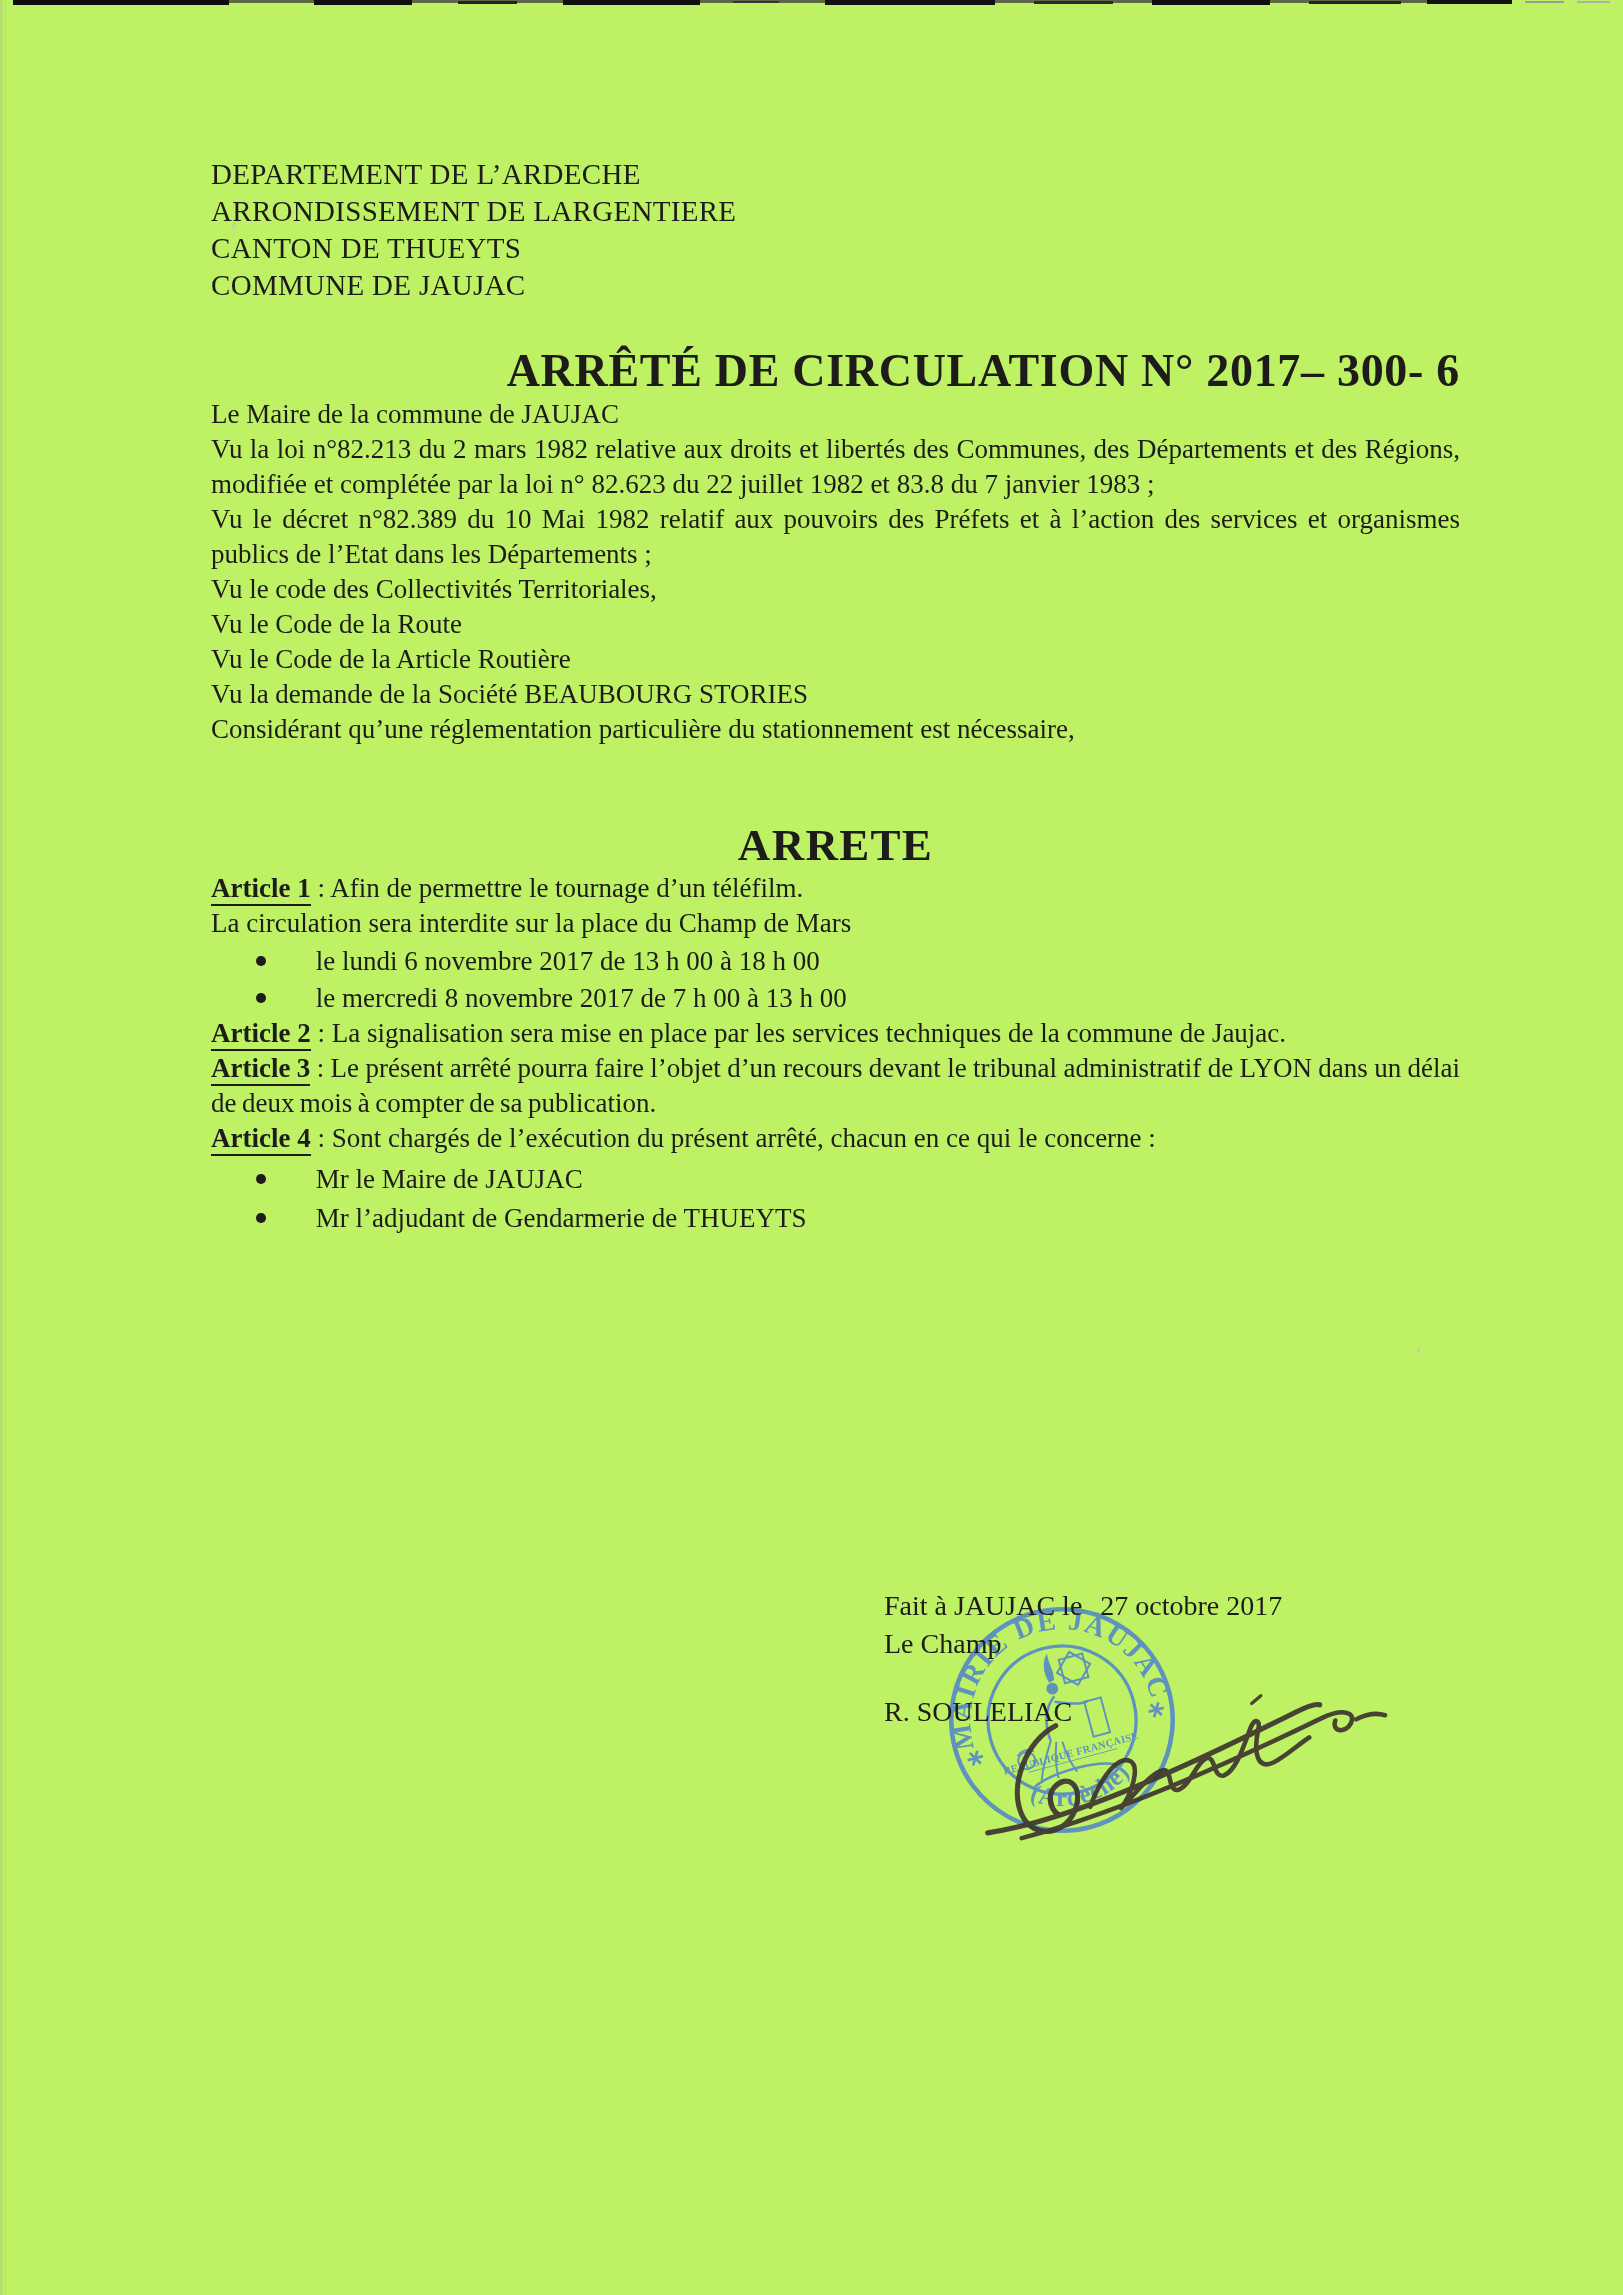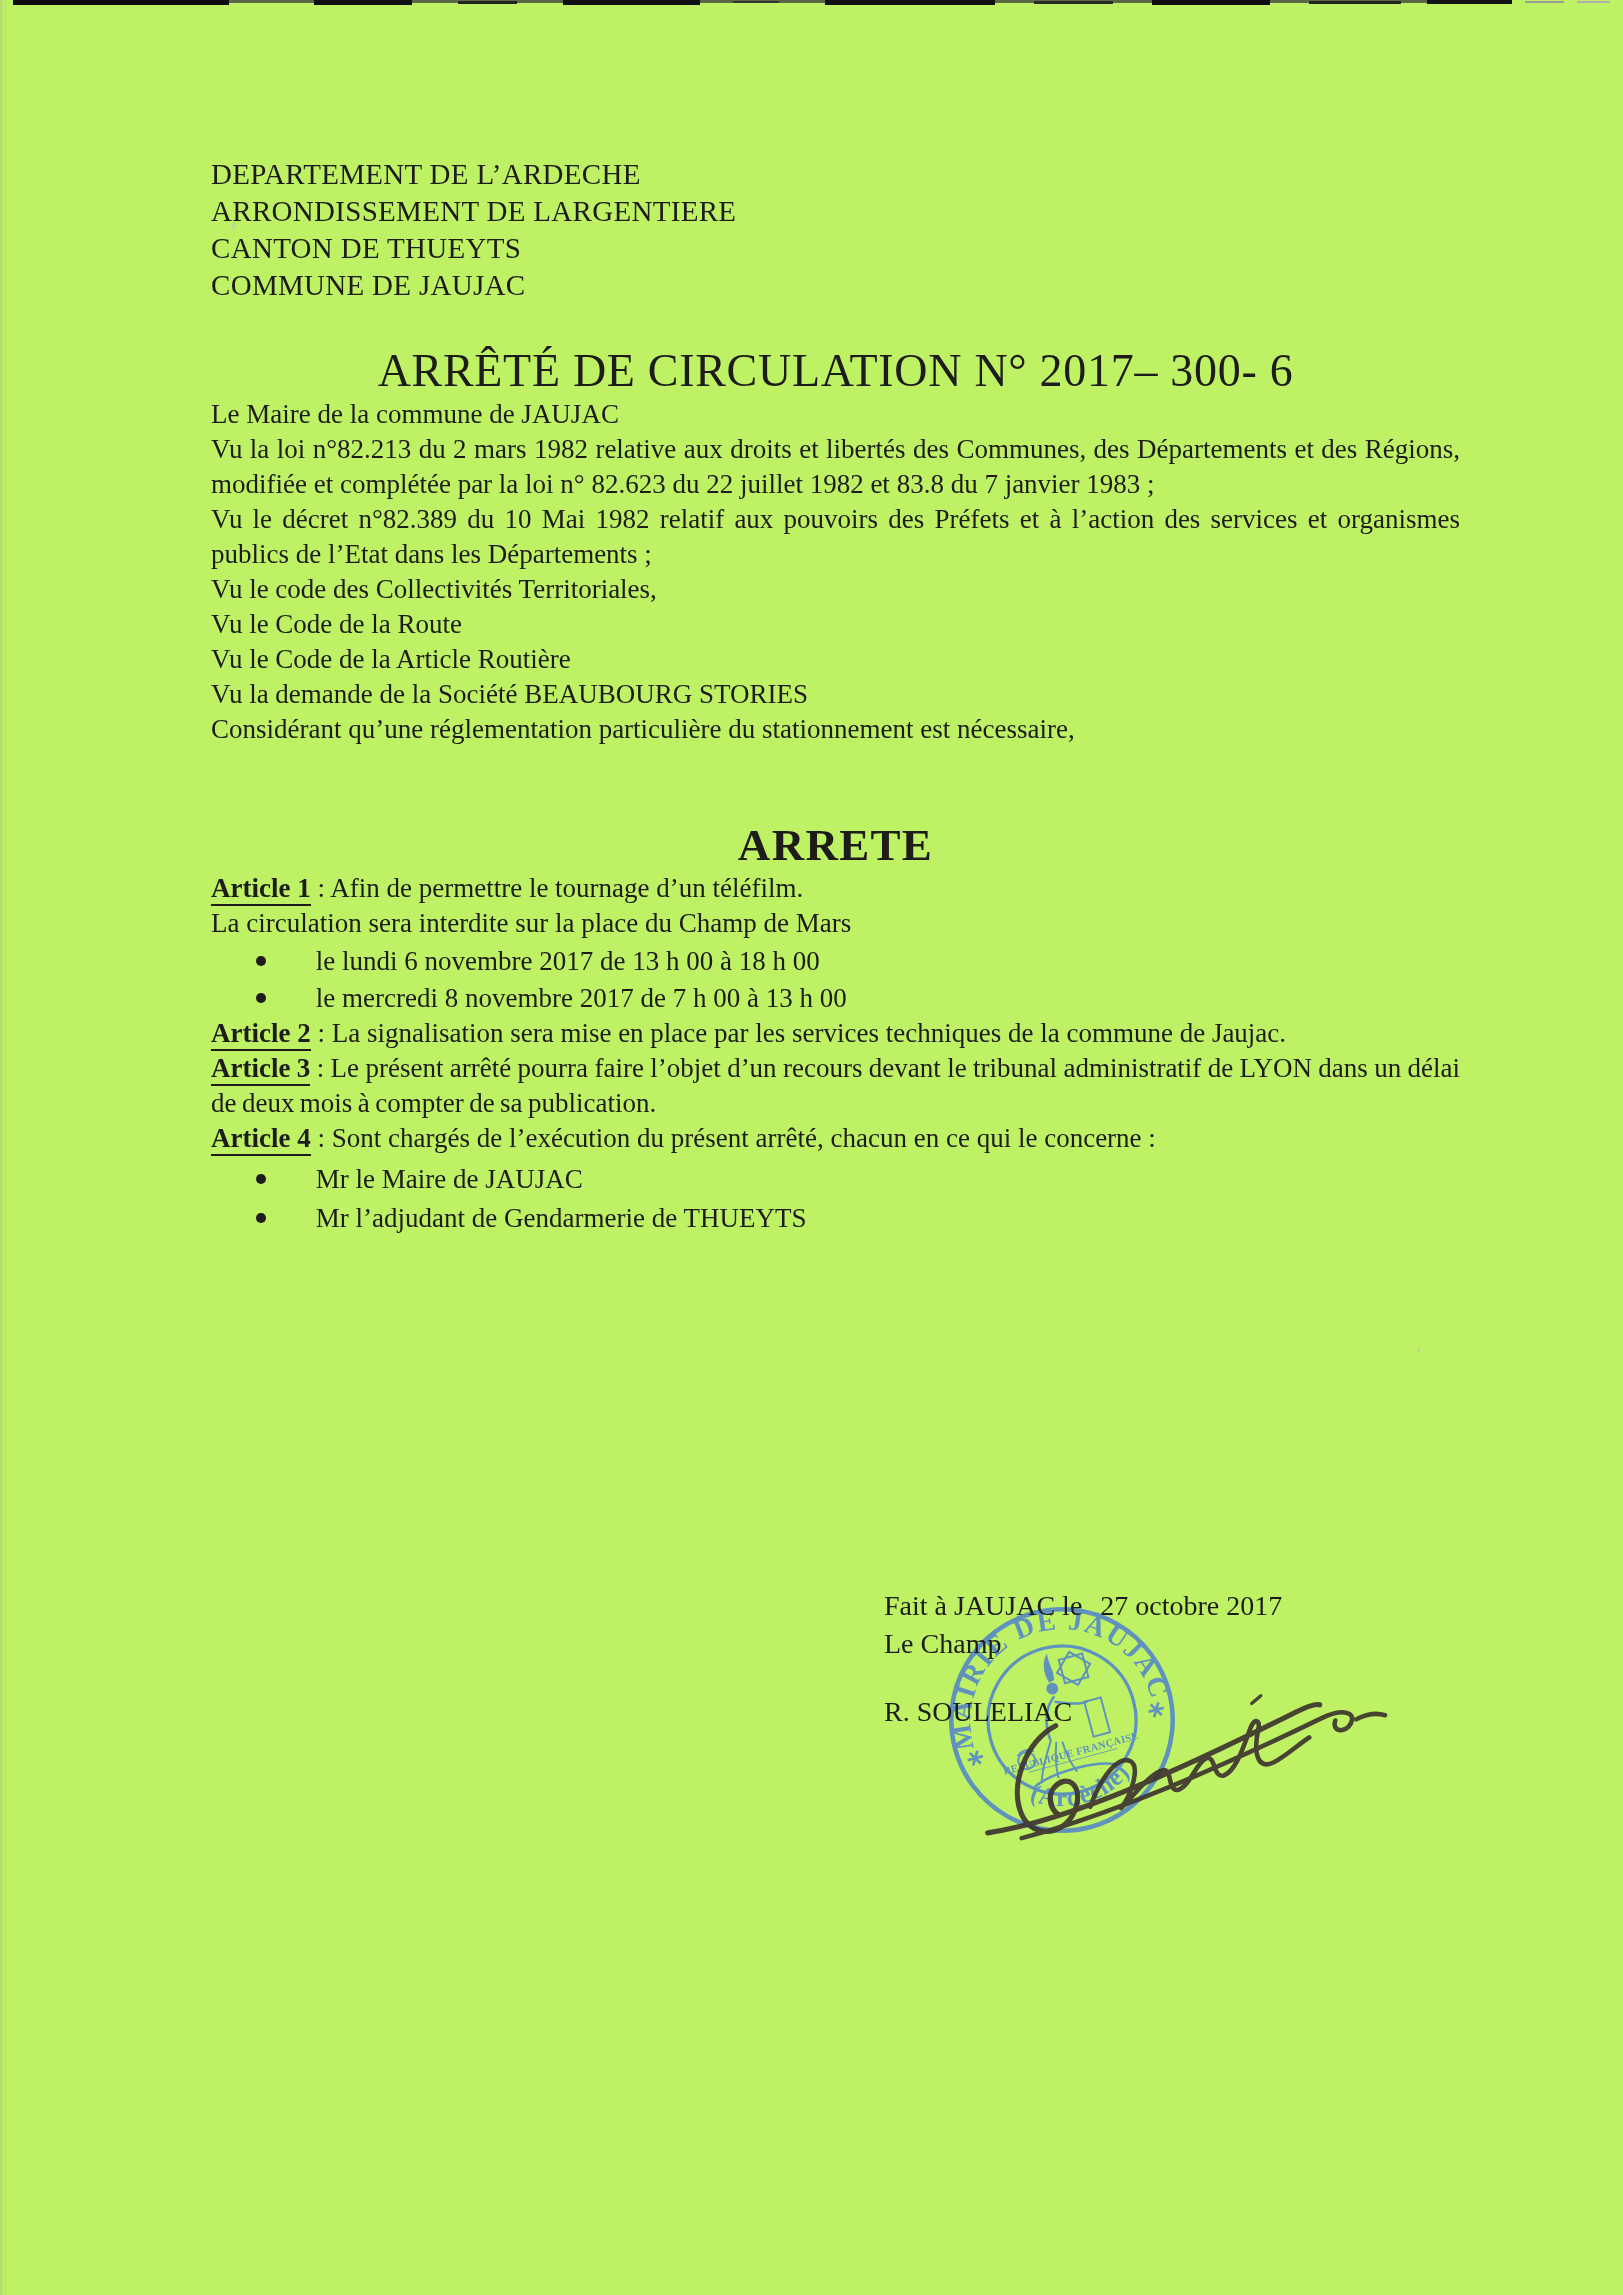--- a/index.html
+++ b/index.html
@@ -24,7 +24,7 @@
   .doc p { margin:0; }
   .letterhead { margin-top:156px; font-size:29px; line-height:37px; letter-spacing:0.3px; }
   .decree-title {
-    margin-top:41px; text-align:center; font-weight:normal;
+    margin-top:41px; text-align:right; font-weight:bold;
     font-size:46px; line-height:52px; letter-spacing:0.7px; white-space:nowrap;
   }
   .intro-line { margin-top:56px; }

